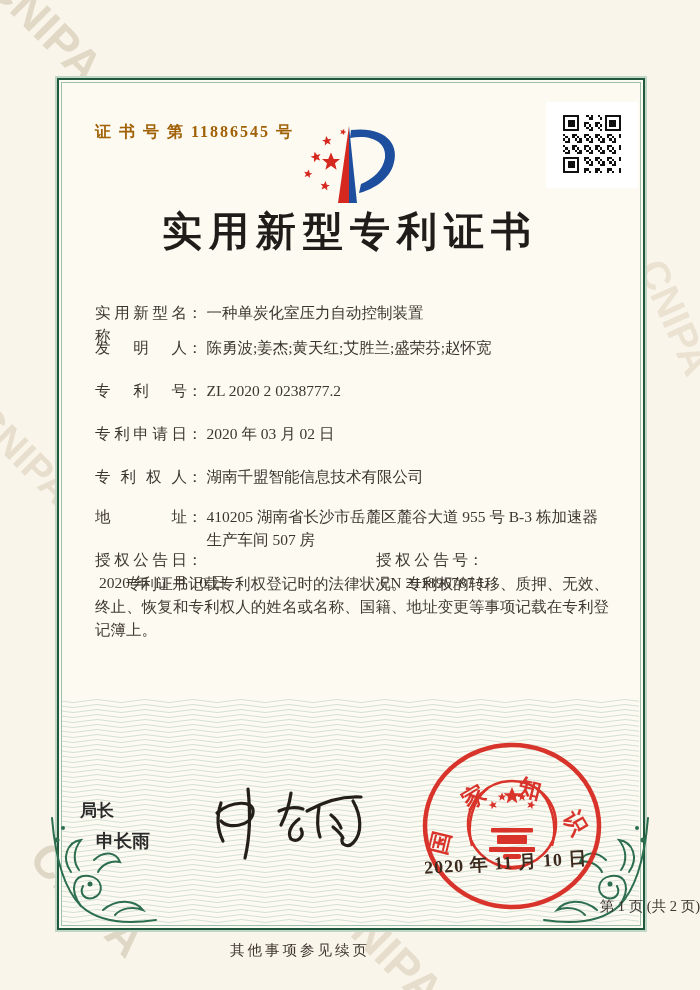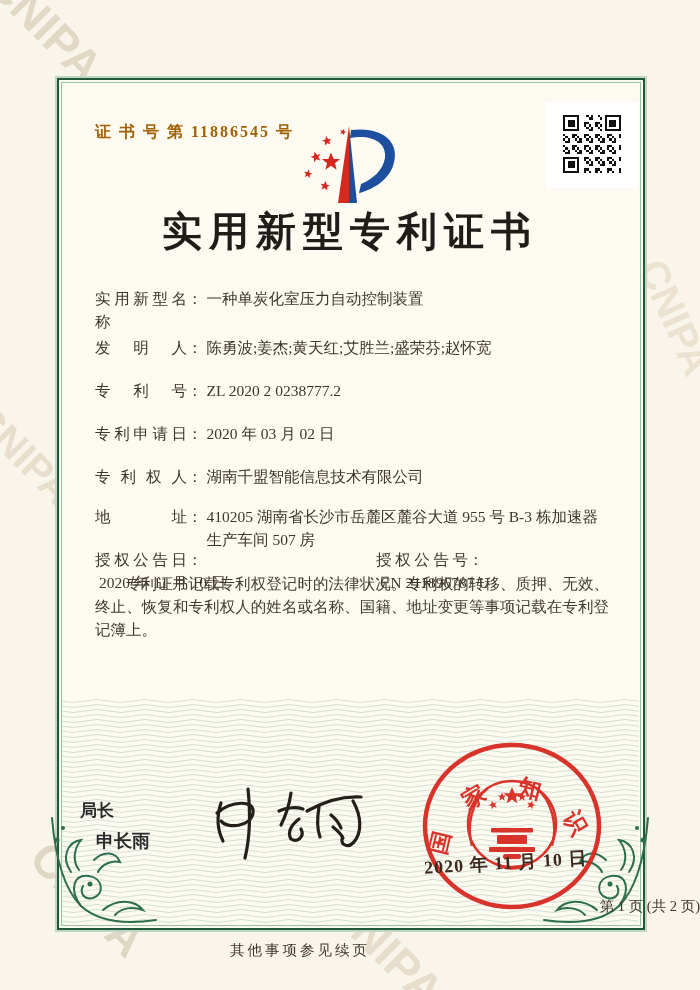--- a/index.html
+++ b/index.html
@@ -311,7 +311,7 @@
 
   <div class="title content">实用新型专利证书</div>
 
-  <div class="frow" style="top:287px">
+  <div class="frow" style="top:301px">
     <span class="flabel">实用新型名称</span><span class="fcolon">：</span><span class="fval">一种单炭化室压力自动控制装置</span>
   </div>
   <div class="frow" style="top:336px">

